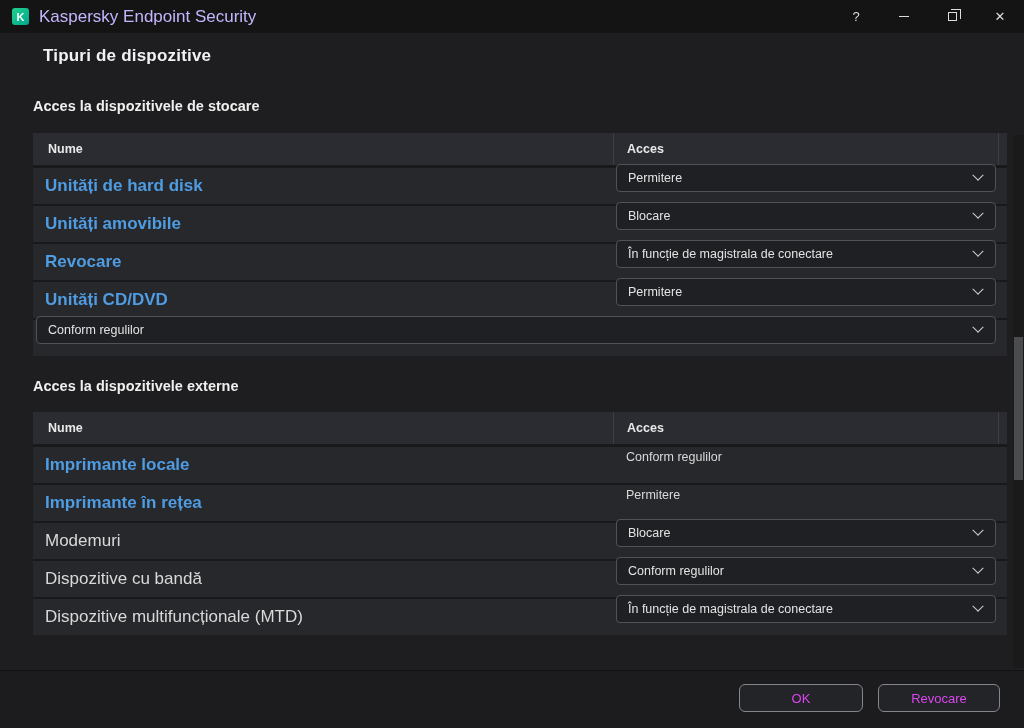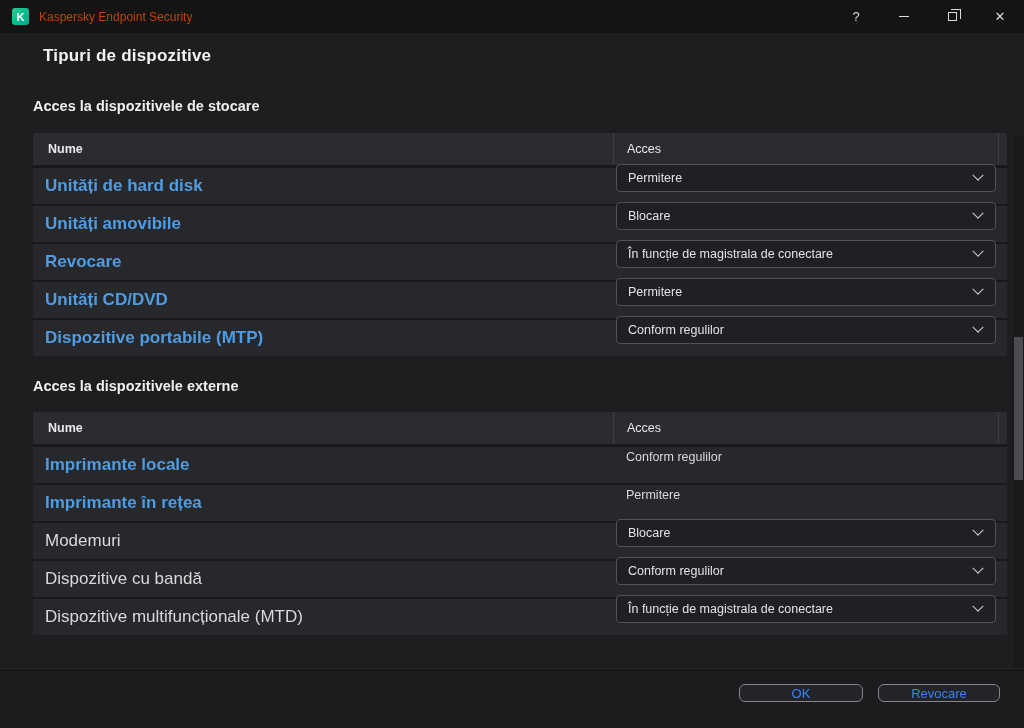--- a/index.html
+++ b/index.html
@@ -22,7 +22,7 @@
     display:flex; align-items:center; justify-content:center;
     color:#ffffff; font-weight:bold; font-size:11px;
   }
-  .win-title { margin-left:10px; font-size:12px; color:#c2410c; }
+  .win-title { margin-left:10px; font-size:17px; color:#c4b5fd; }
   .win-controls { margin-left:auto; display:flex; height:33px; }
   .win-btn {
     width:48px; height:33px; display:flex; align-items:center; justify-content:center;

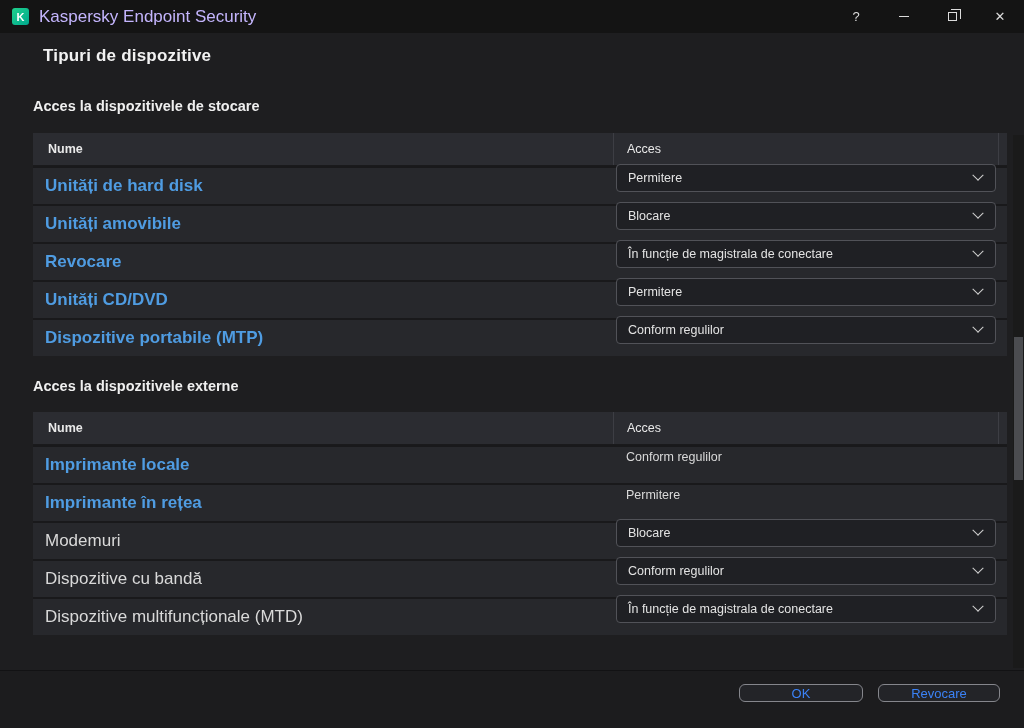--- a/index.html
+++ b/index.html
@@ -53,7 +53,7 @@
     border-bottom:1px solid #1a1a1c;
   }
   .th-name { flex:0 0 580px; padding-left:15px; font-size:12.5px; font-weight:bold; color:#e9e9e9; }
-  .th-access { flex:1 1 auto; padding-left:13px; font-size:12.5px; font-weight:normal; color:#e9e9e9;
+  .th-access { flex:1 1 auto; padding-left:13px; font-size:12.5px; font-weight:bold; color:#e9e9e9;
     border-left:1px solid #3d3e44; align-self:stretch; display:flex; align-items:center; }
   .th-end { flex:0 0 9px; border-left:1px solid #3d3e44; align-self:stretch; }
 

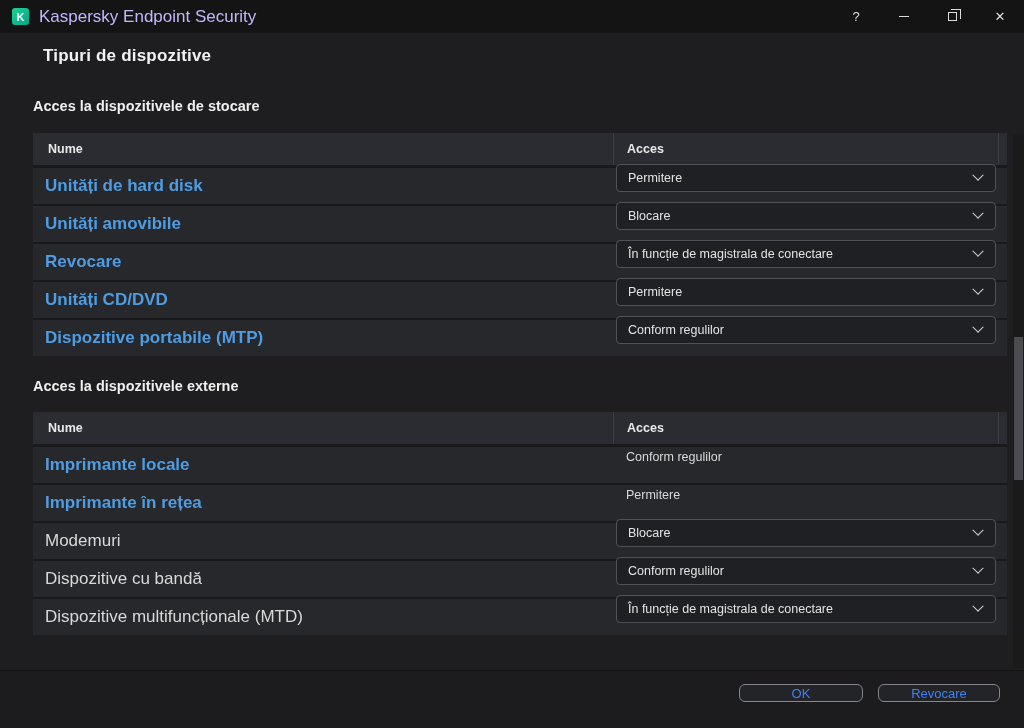--- a/index.html
+++ b/index.html
@@ -172,7 +172,6 @@
       </div>
 
       <div class="row">
-        <div class="cell-name"><span class="link">Dispozitive portabile (MTP)</span></div>
         <div class="cell-access">
           <div class="select">
             <span>Conform regulilor</span>

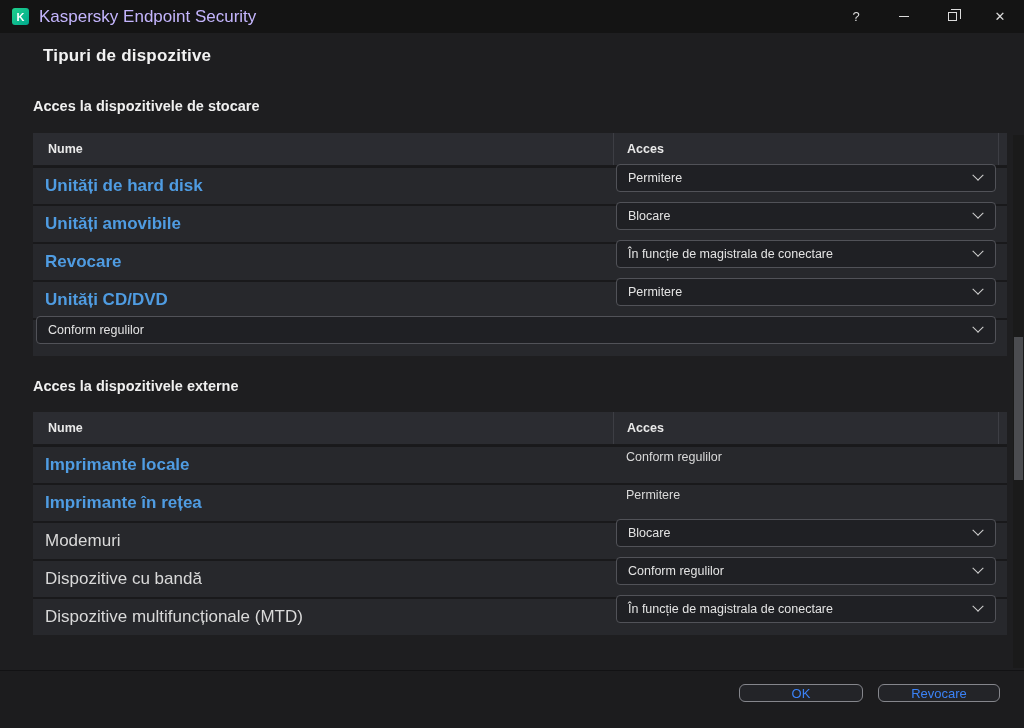--- a/index.html
+++ b/index.html
@@ -80,8 +80,8 @@
     background:#1c1c1e; border-top:1px solid #121214;
   }
   .btn {
-    position:absolute; top:13px; height:18px; border-radius:6px;
-    background:#232428; border:1px solid #85868c; color:#3b82f6;
+    position:absolute; top:13px; height:28px; border-radius:6px;
+    background:#232428; border:1px solid #85868c; color:#d946ef;
     font-size:13px; font-family:"Liberation Sans", sans-serif; cursor:default;
   }
   .btn-ok { right:161px; width:124px; }

